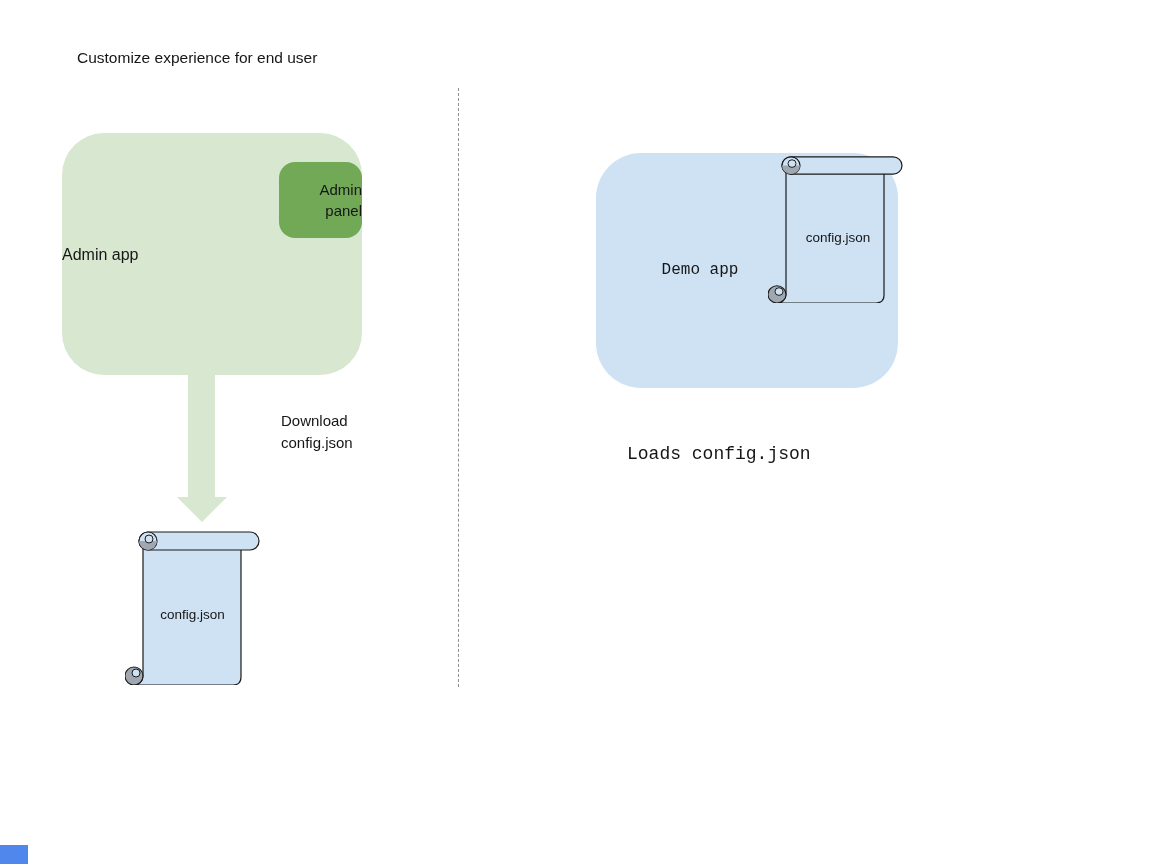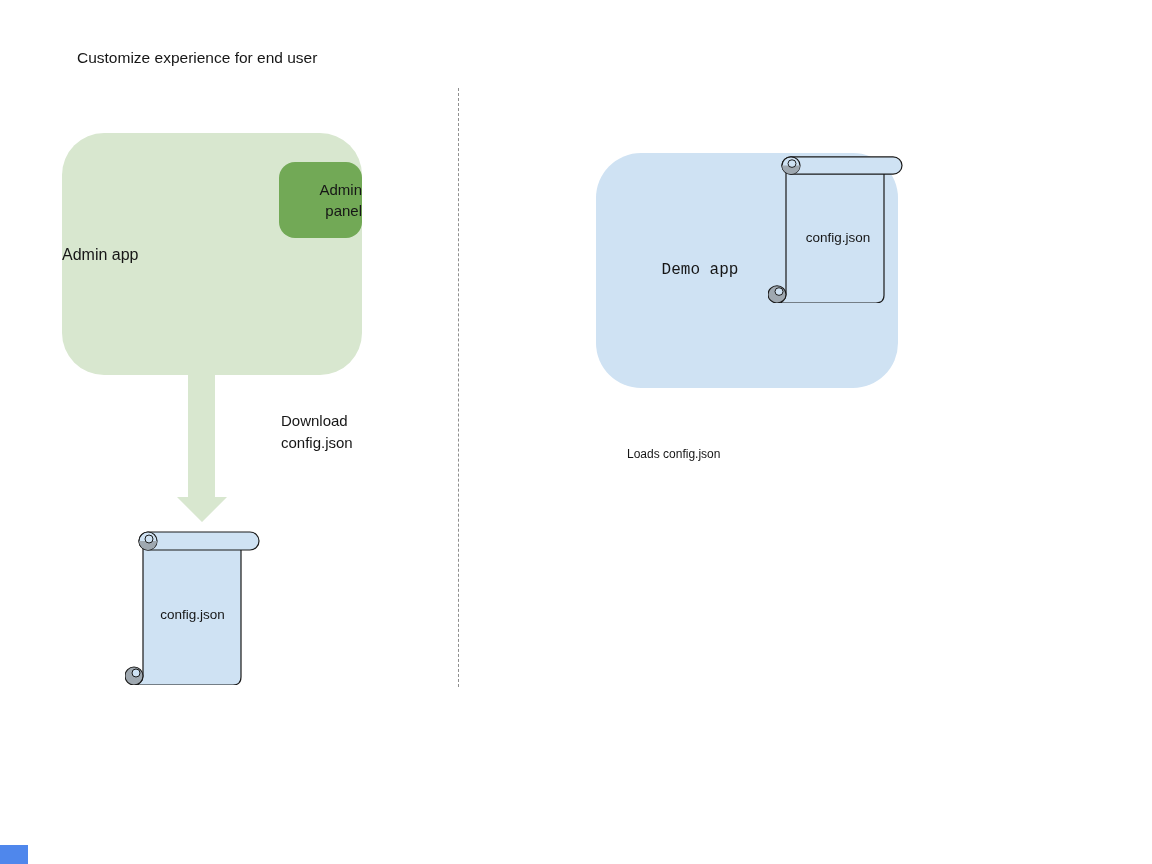--- a/index.html
+++ b/index.html
@@ -33,7 +33,7 @@
   .scroll-label{font-size:13.5px;line-height:17px;text-align:center;}
   .scroll-left-label{left:143px;top:606px;width:99px;}
   .scroll-right-label{left:788px;top:229px;width:100px;}
-  .loads-caption{left:627px;top:444px;font-size:12px;line-height:20px;white-space:nowrap;}
+  .loads-caption{left:627px;top:444px;font-size:18px;line-height:20px;white-space:nowrap;font-family:Liberation Mono, monospace;}
   .heading-left{left:77px;top:48px;}
   .heading-right{left:603px;top:48px;}
   .corner-square{left:0;top:845px;width:28px;height:19px;background:var(--corner-blue);}

